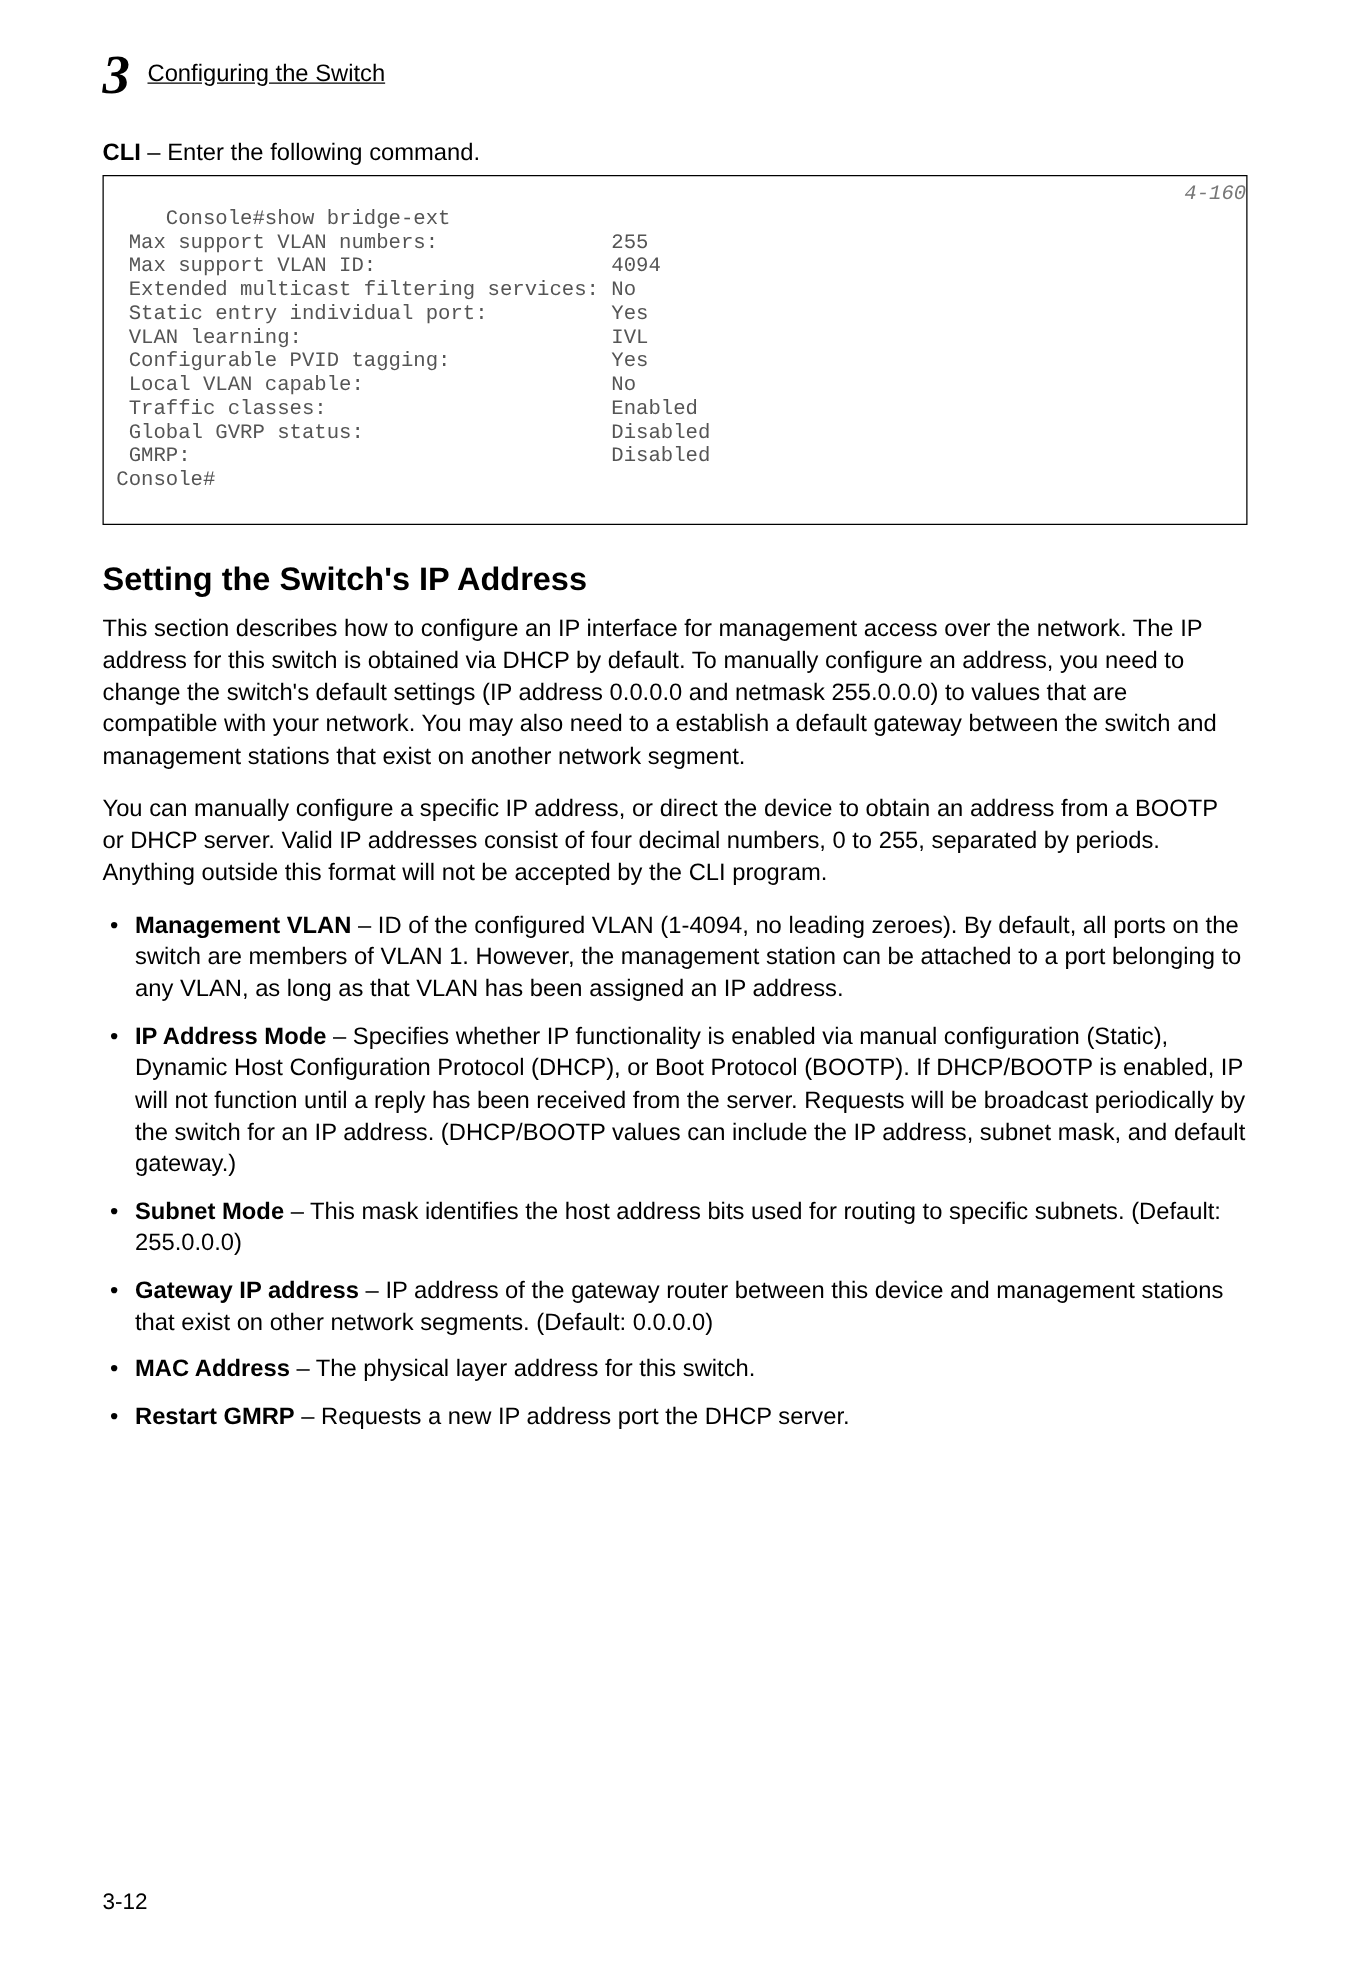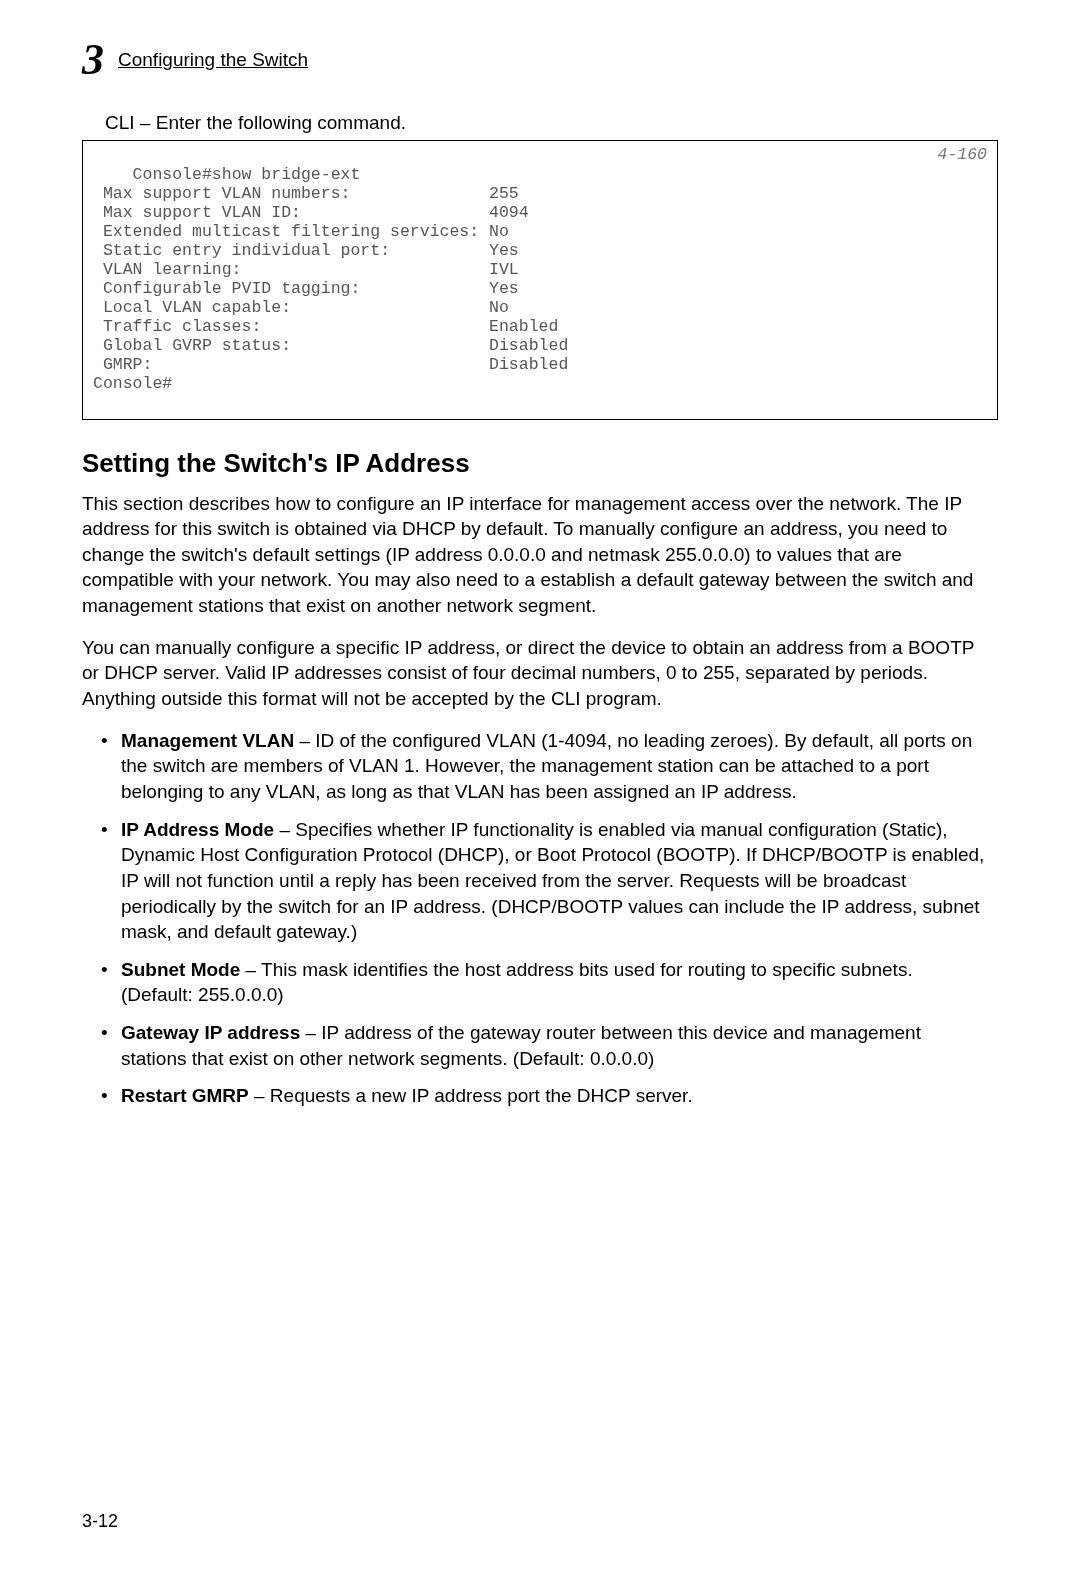--- a/index.html
+++ b/index.html
@@ -38,7 +38,7 @@
     margin-bottom: 6px;
     font-size: 19px;
   }
-  .cli-line b { font-weight: normal; margin-left: 23px; }
+  .cli-line b { font-weight: bold; }
   .codebox {
     border: 1px solid #000;
     padding: 6px 10px 6px 10px;

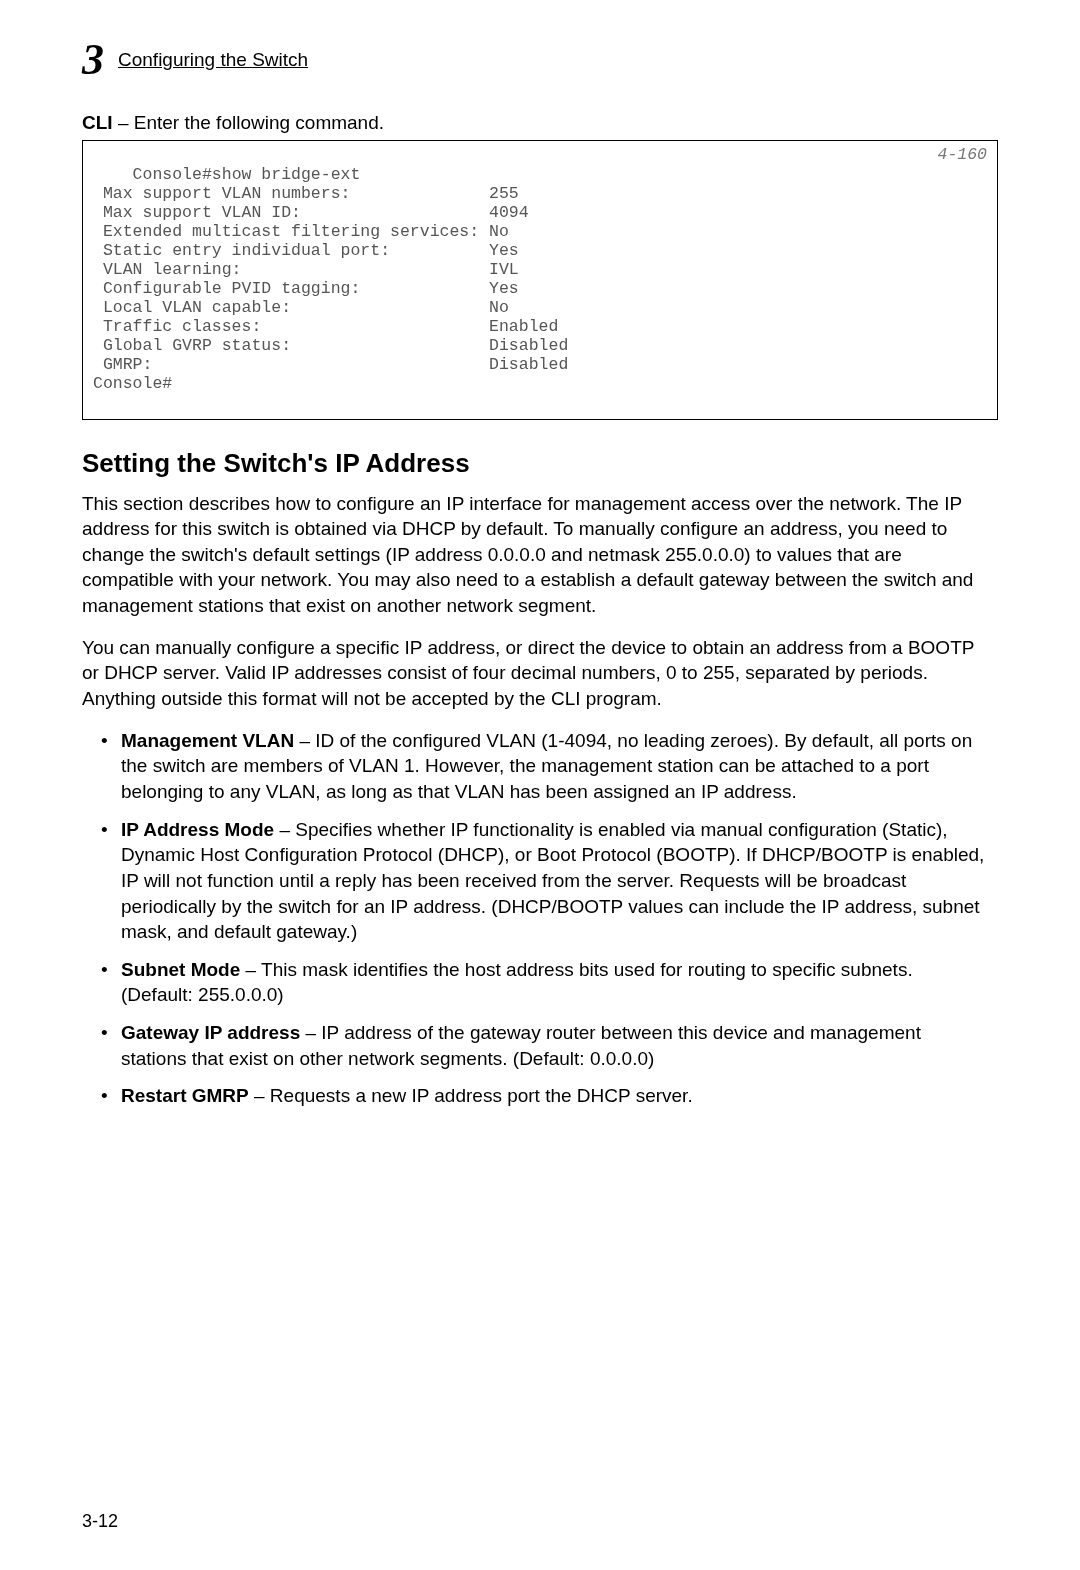--- a/index.html
+++ b/index.html
@@ -52,7 +52,7 @@
   }
   .codebox .page-ref {
     position: absolute;
-    right: 10px;
+    right: 0;
     top: 5px;
     font-style: italic;
     color: #777;

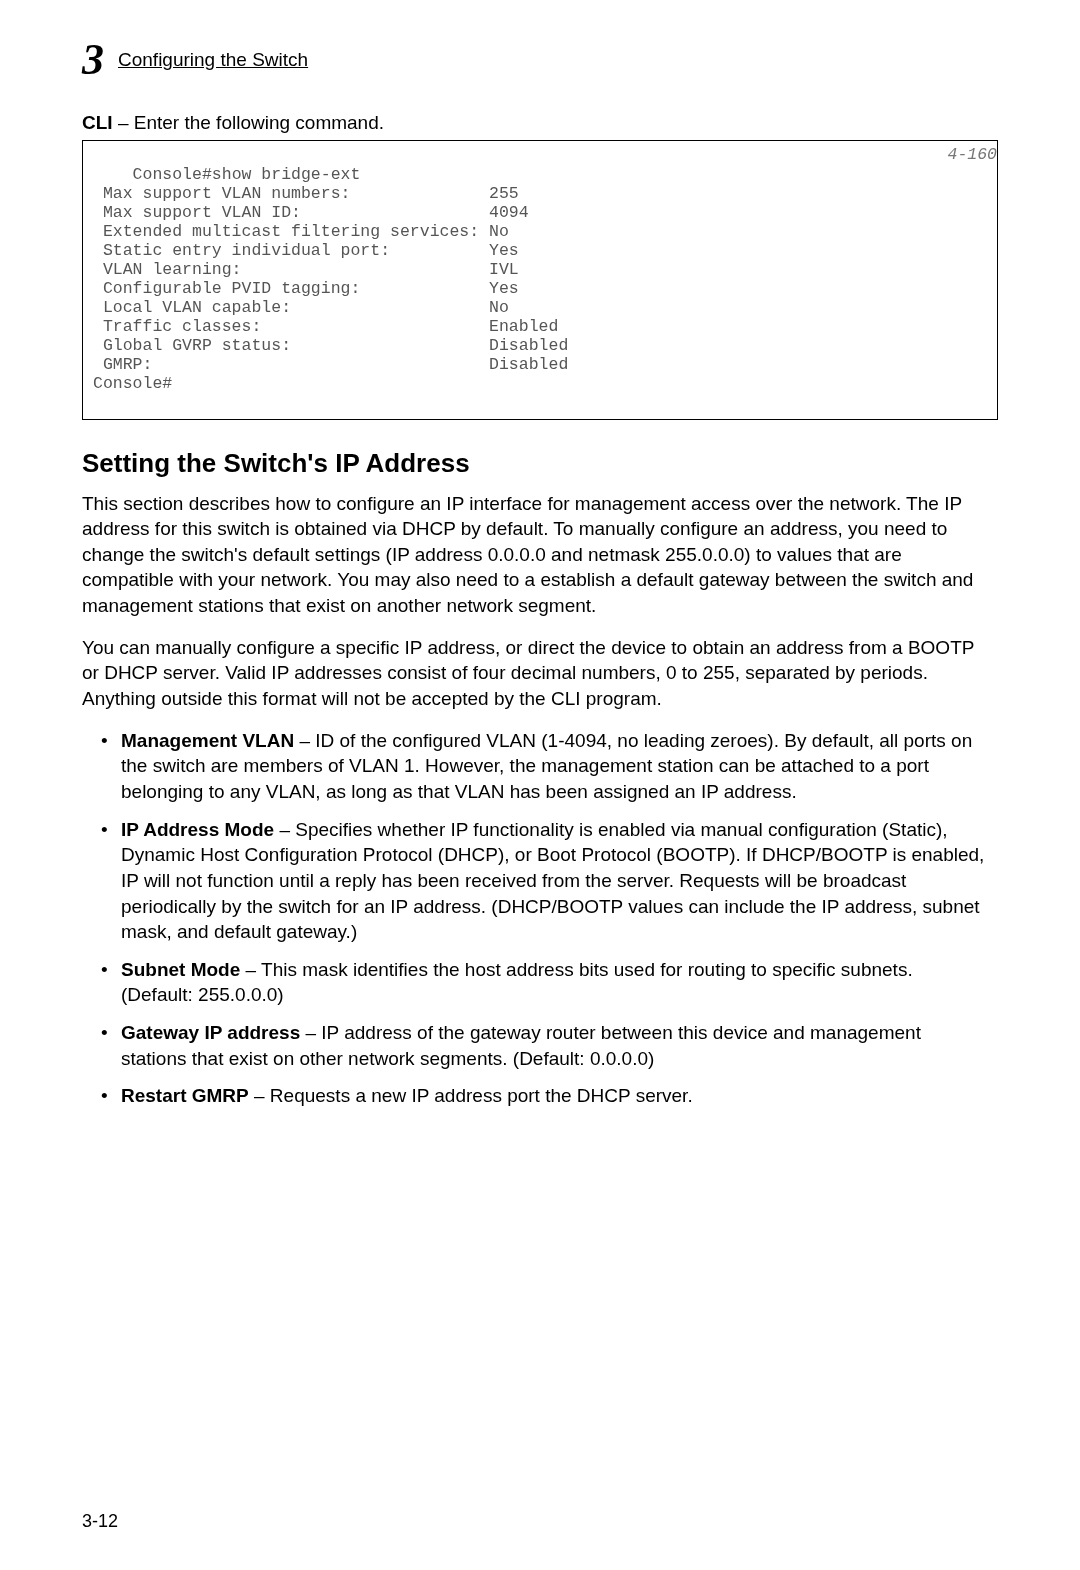--- a/index.html
+++ b/index.html
@@ -74,7 +74,7 @@
   }
   ul.attrs {
     list-style: none;
-    margin: 13px;
+    margin: 0;
     padding: 0 0 0 26px;
     font-size: 19px;
     line-height: 1.35;

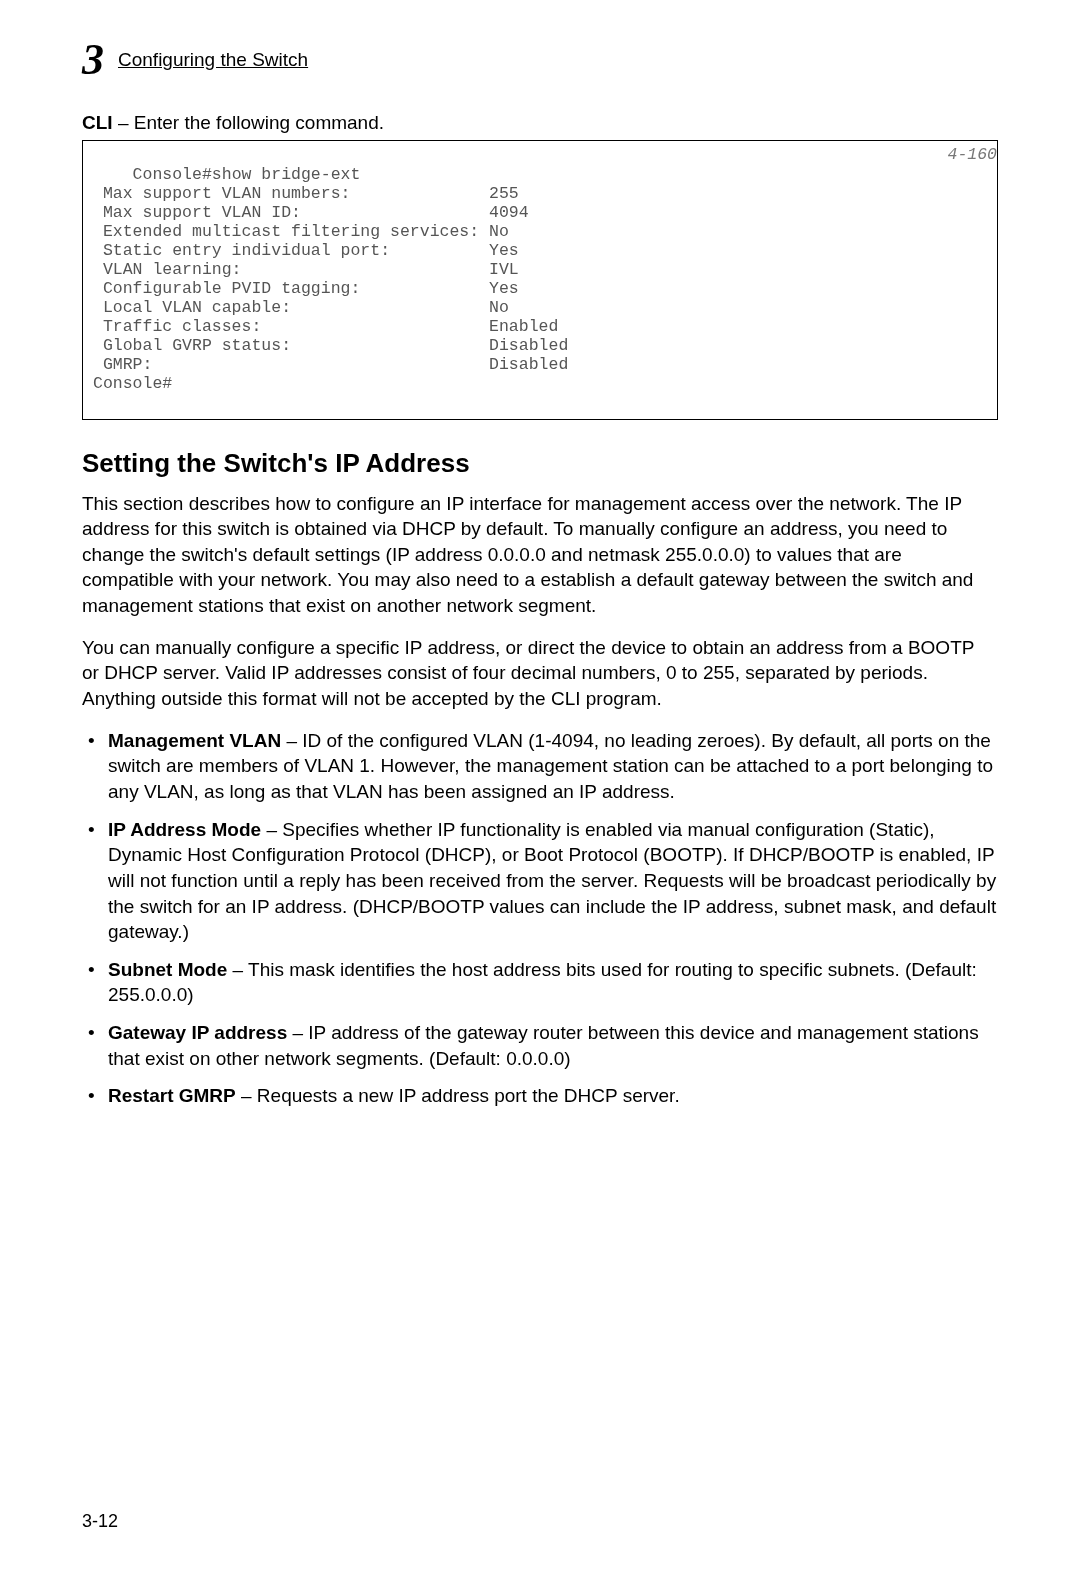--- a/index.html
+++ b/index.html
@@ -139,6 +139,7 @@
     <li><span class="attr-name">IP Address Mode</span><span> – Specifies whether IP functionality is enabled via manual configuration (Static), Dynamic Host Configuration Protocol (DHCP), or Boot Protocol (BOOTP). If DHCP/BOOTP is enabled, IP will not function until a reply has been received from the server. Requests will be broadcast periodically by the switch for an IP address. (DHCP/BOOTP values can include the IP address, subnet mask, and default gateway.)</span></li>
     <li><span class="attr-name">Subnet Mode</span><span> – This mask identifies the host address bits used for routing to specific subnets. (Default: 255.0.0.0)</span></li>
     <li><span class="attr-name">Gateway IP address</span><span> – IP address of the gateway router between this device and management stations that exist on other network segments. (Default: 0.0.0.0)</span></li>
+    <li><span class="attr-name">MAC Address</span><span> – The physical layer address for this switch.</span></li>
     <li><span class="attr-name">Restart GMRP</span><span> – Requests a new IP address port the DHCP server.</span></li>
   </ul>
 

